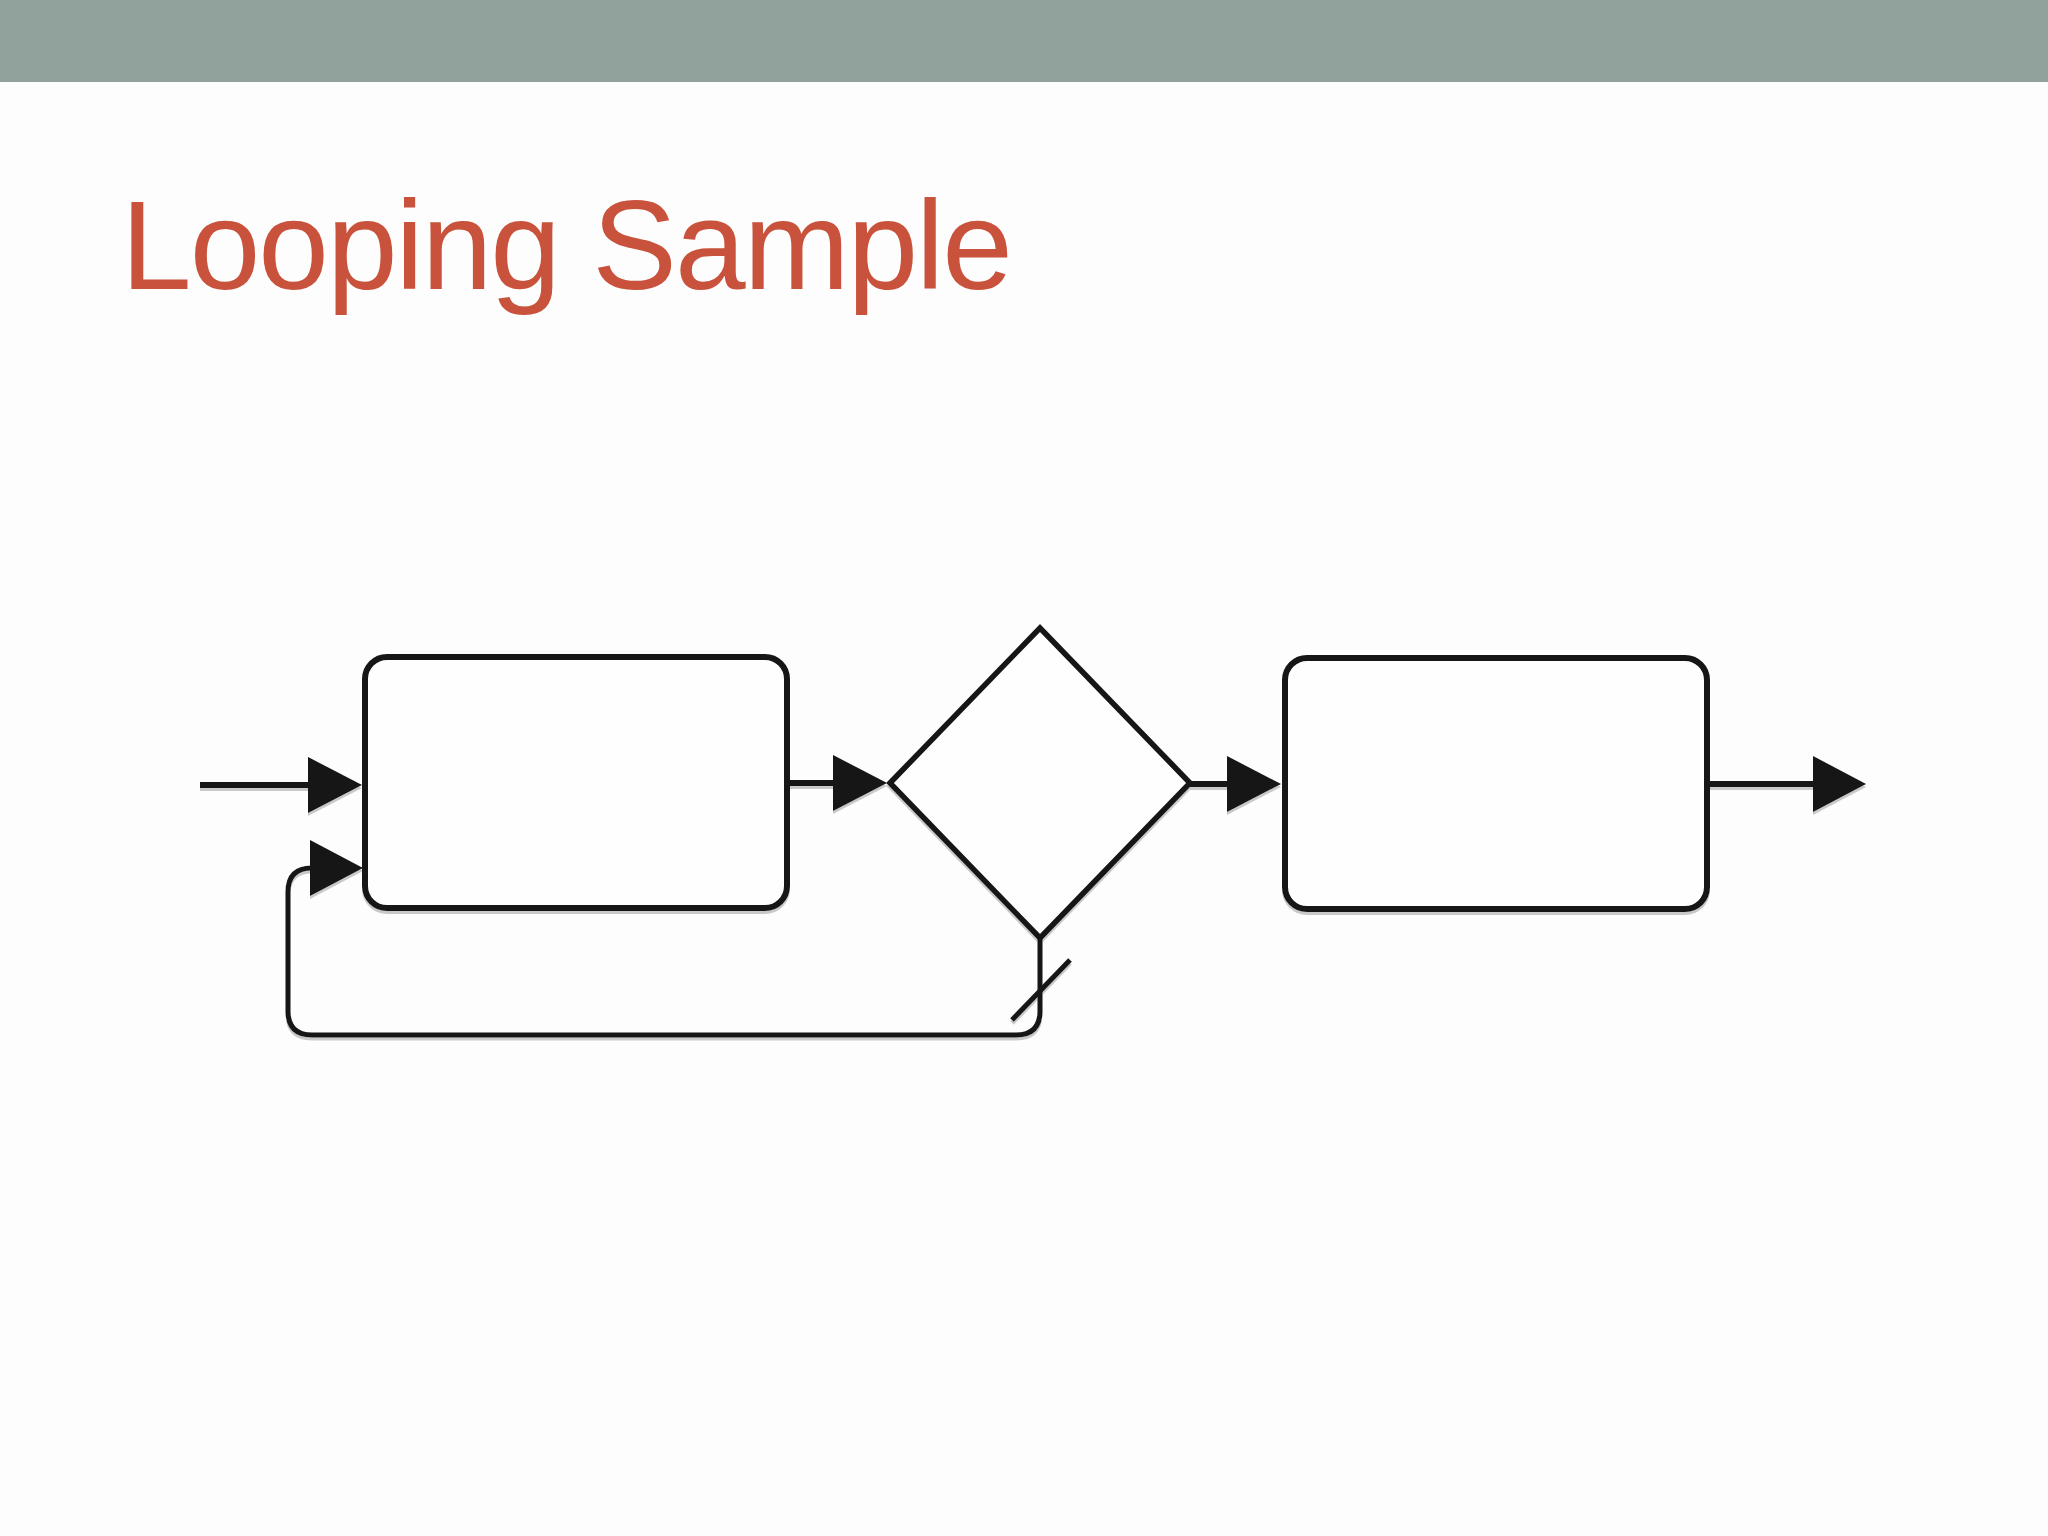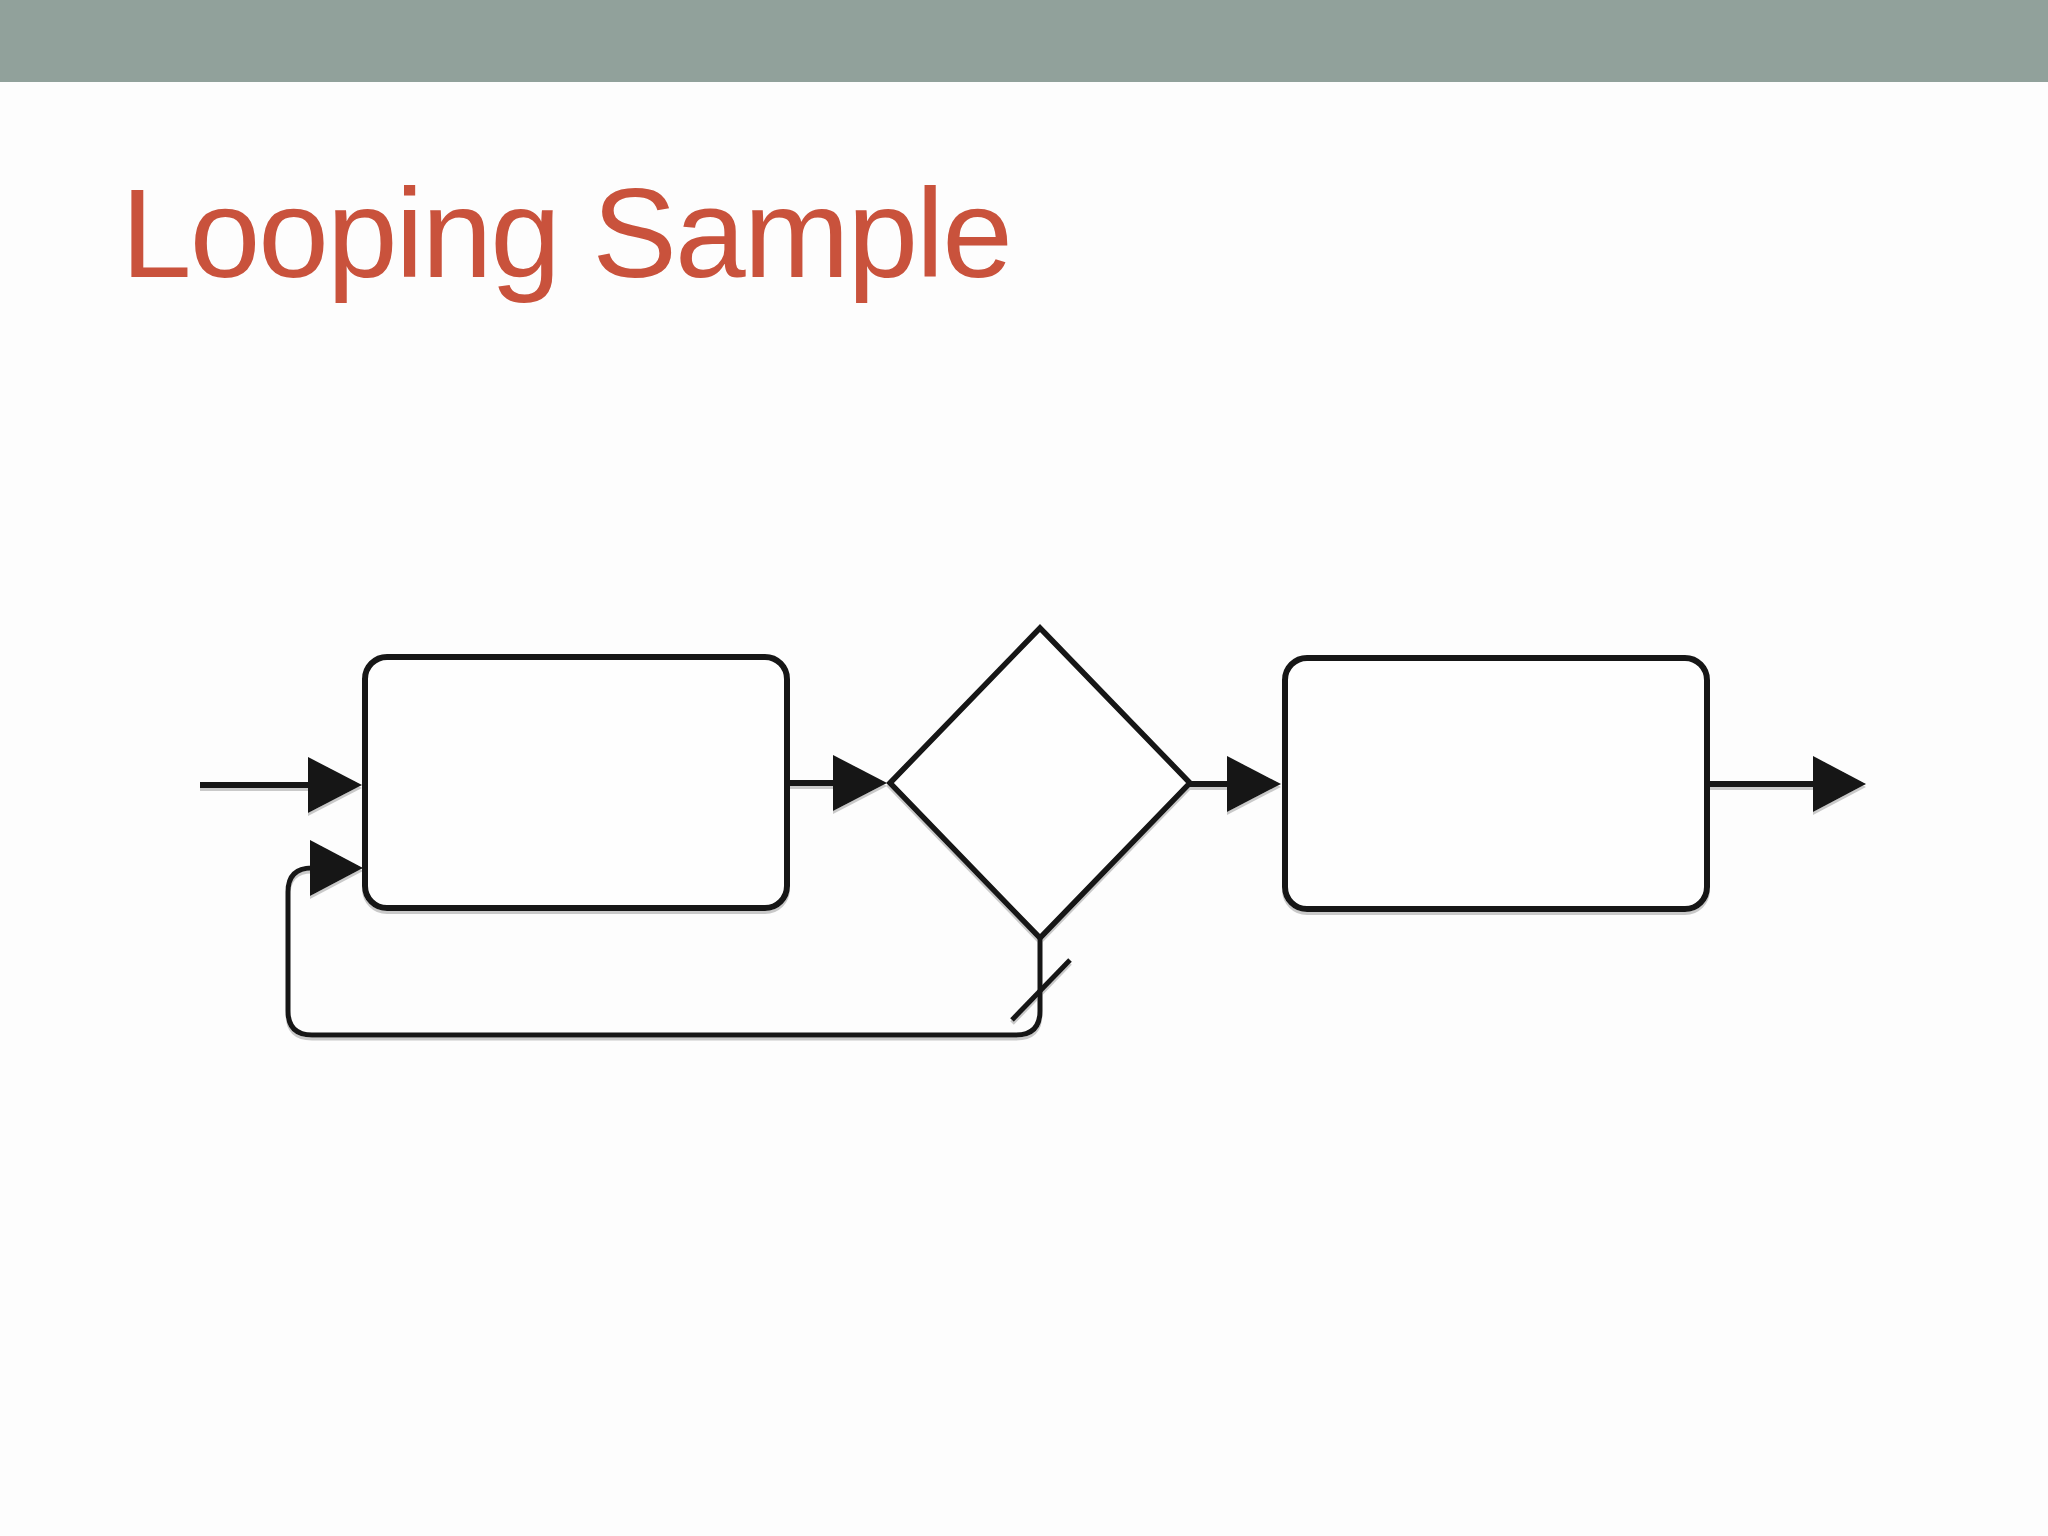--- a/index.html
+++ b/index.html
@@ -29,7 +29,7 @@
   .slide-title{
     position:absolute;
     left:121px;
-    top:164px;
+    top:176px;
     font-size:127px;
     font-weight:400;
     letter-spacing:-2px;

